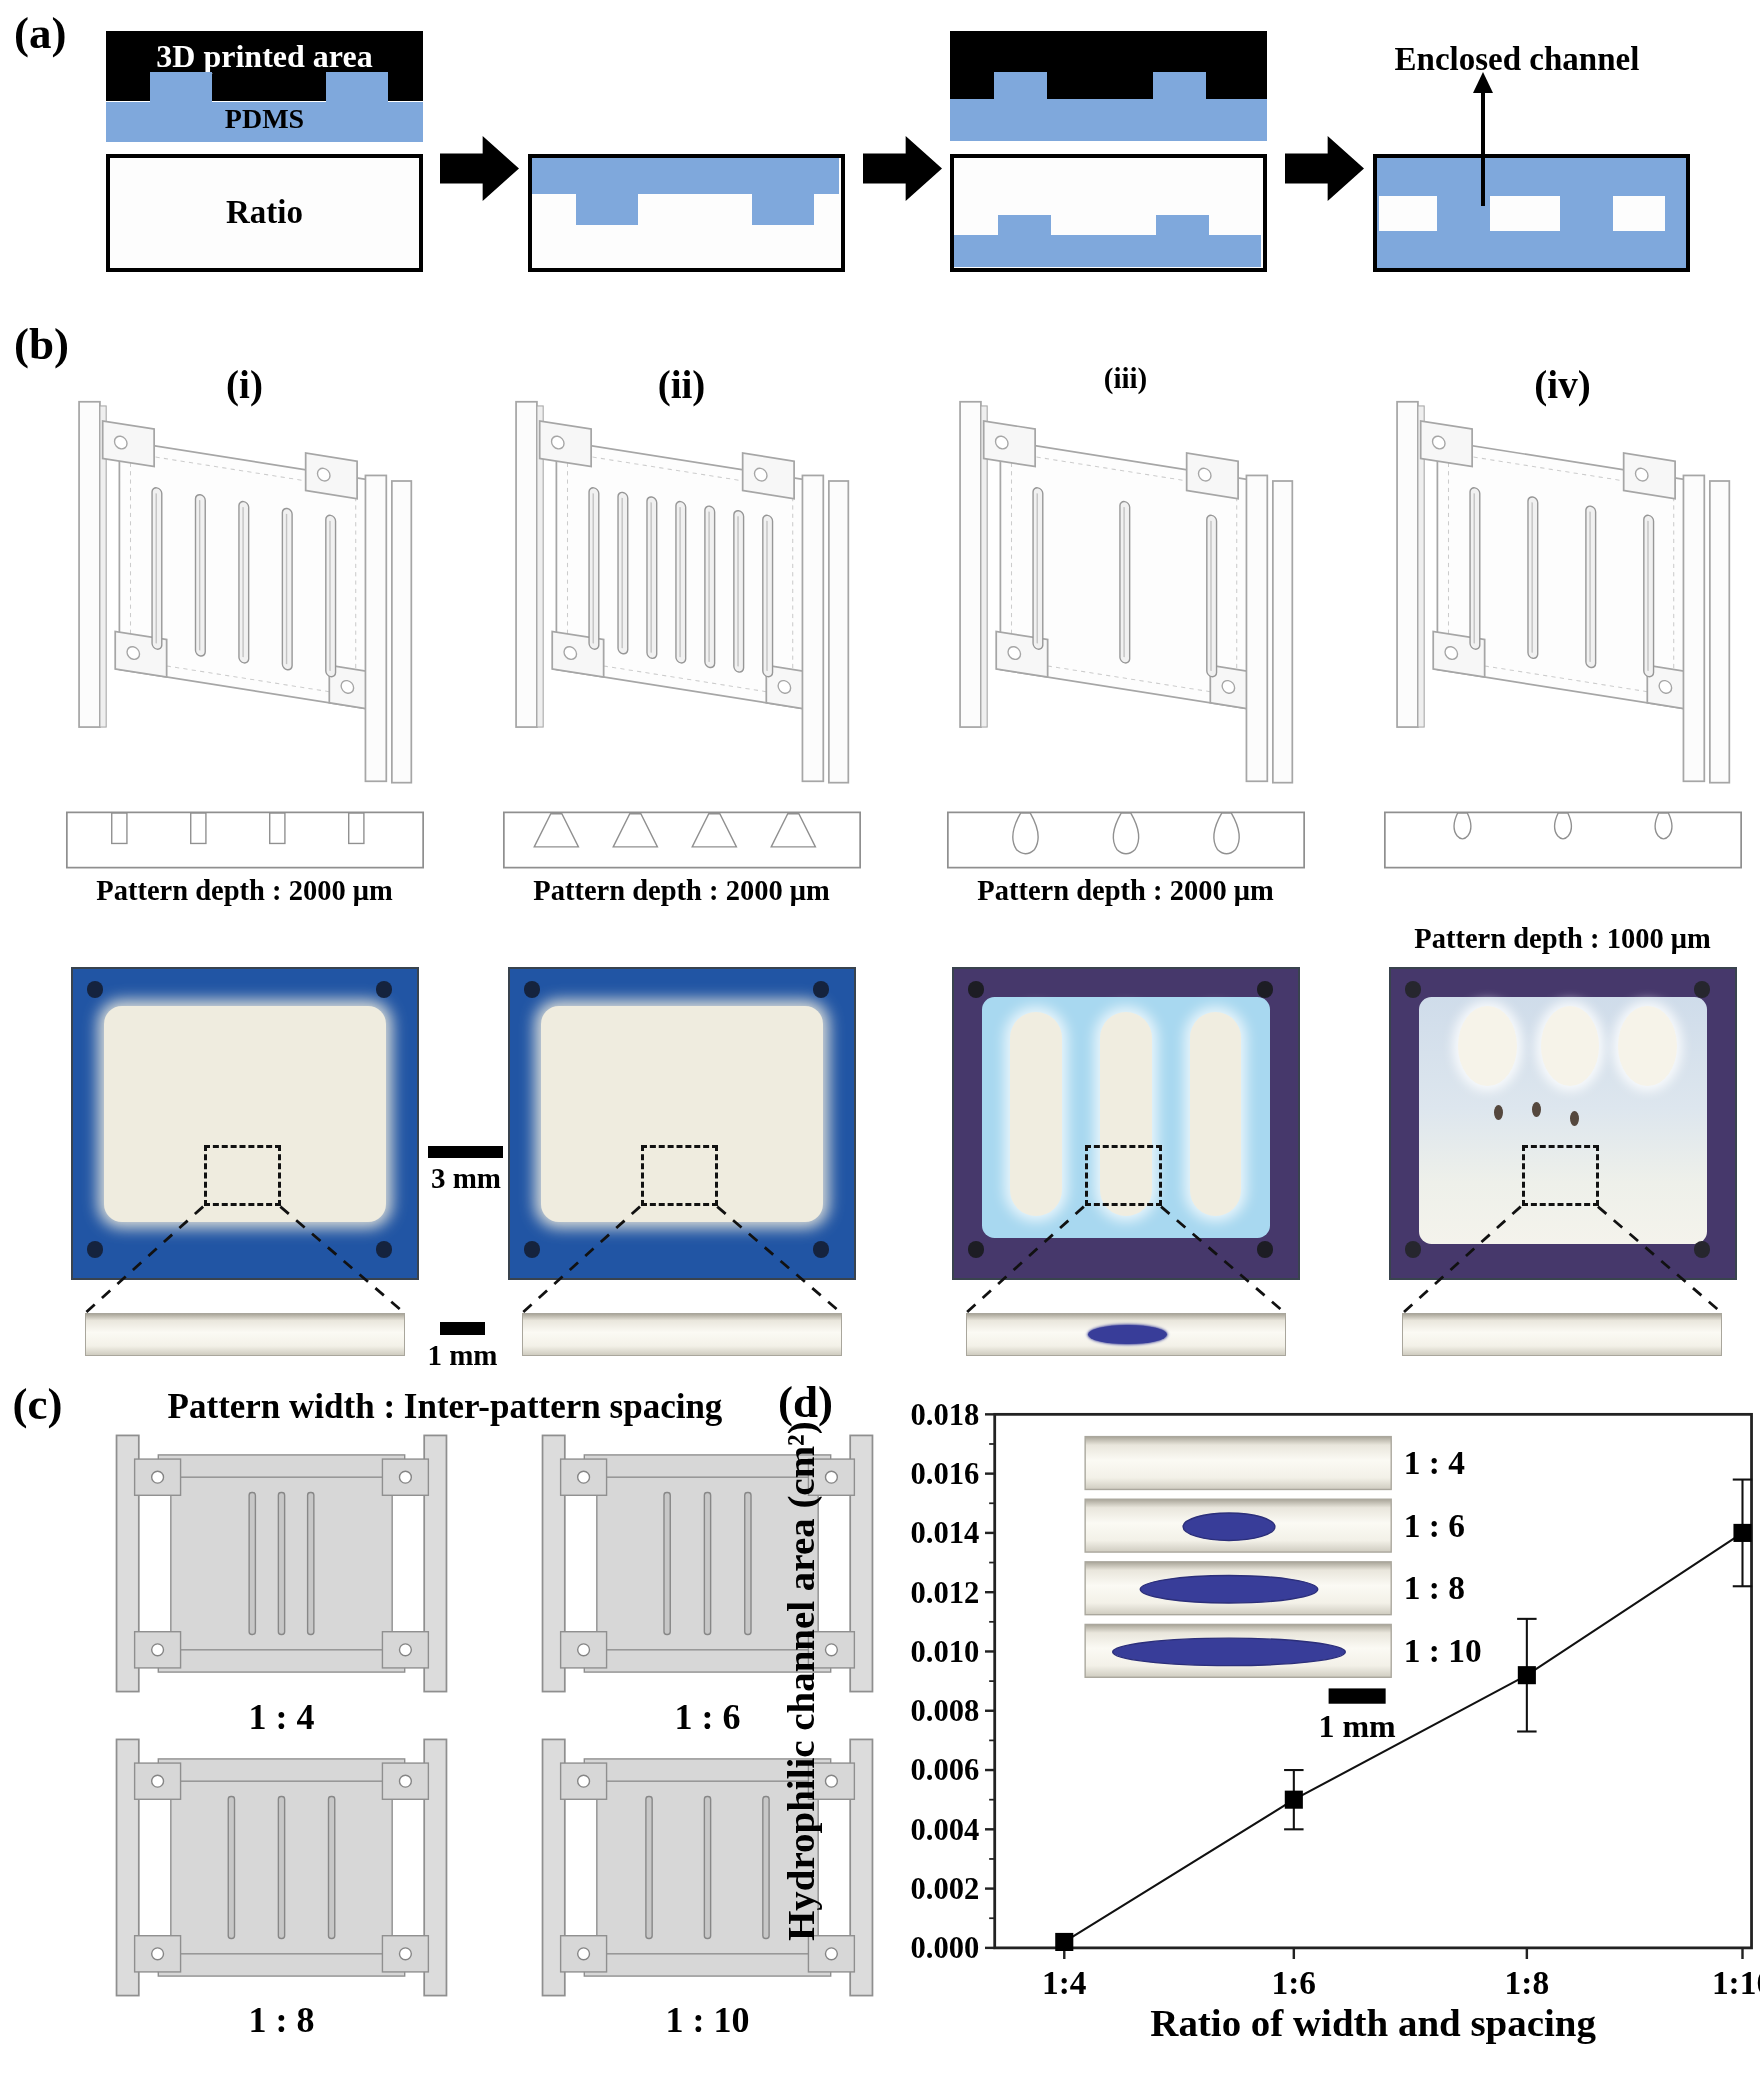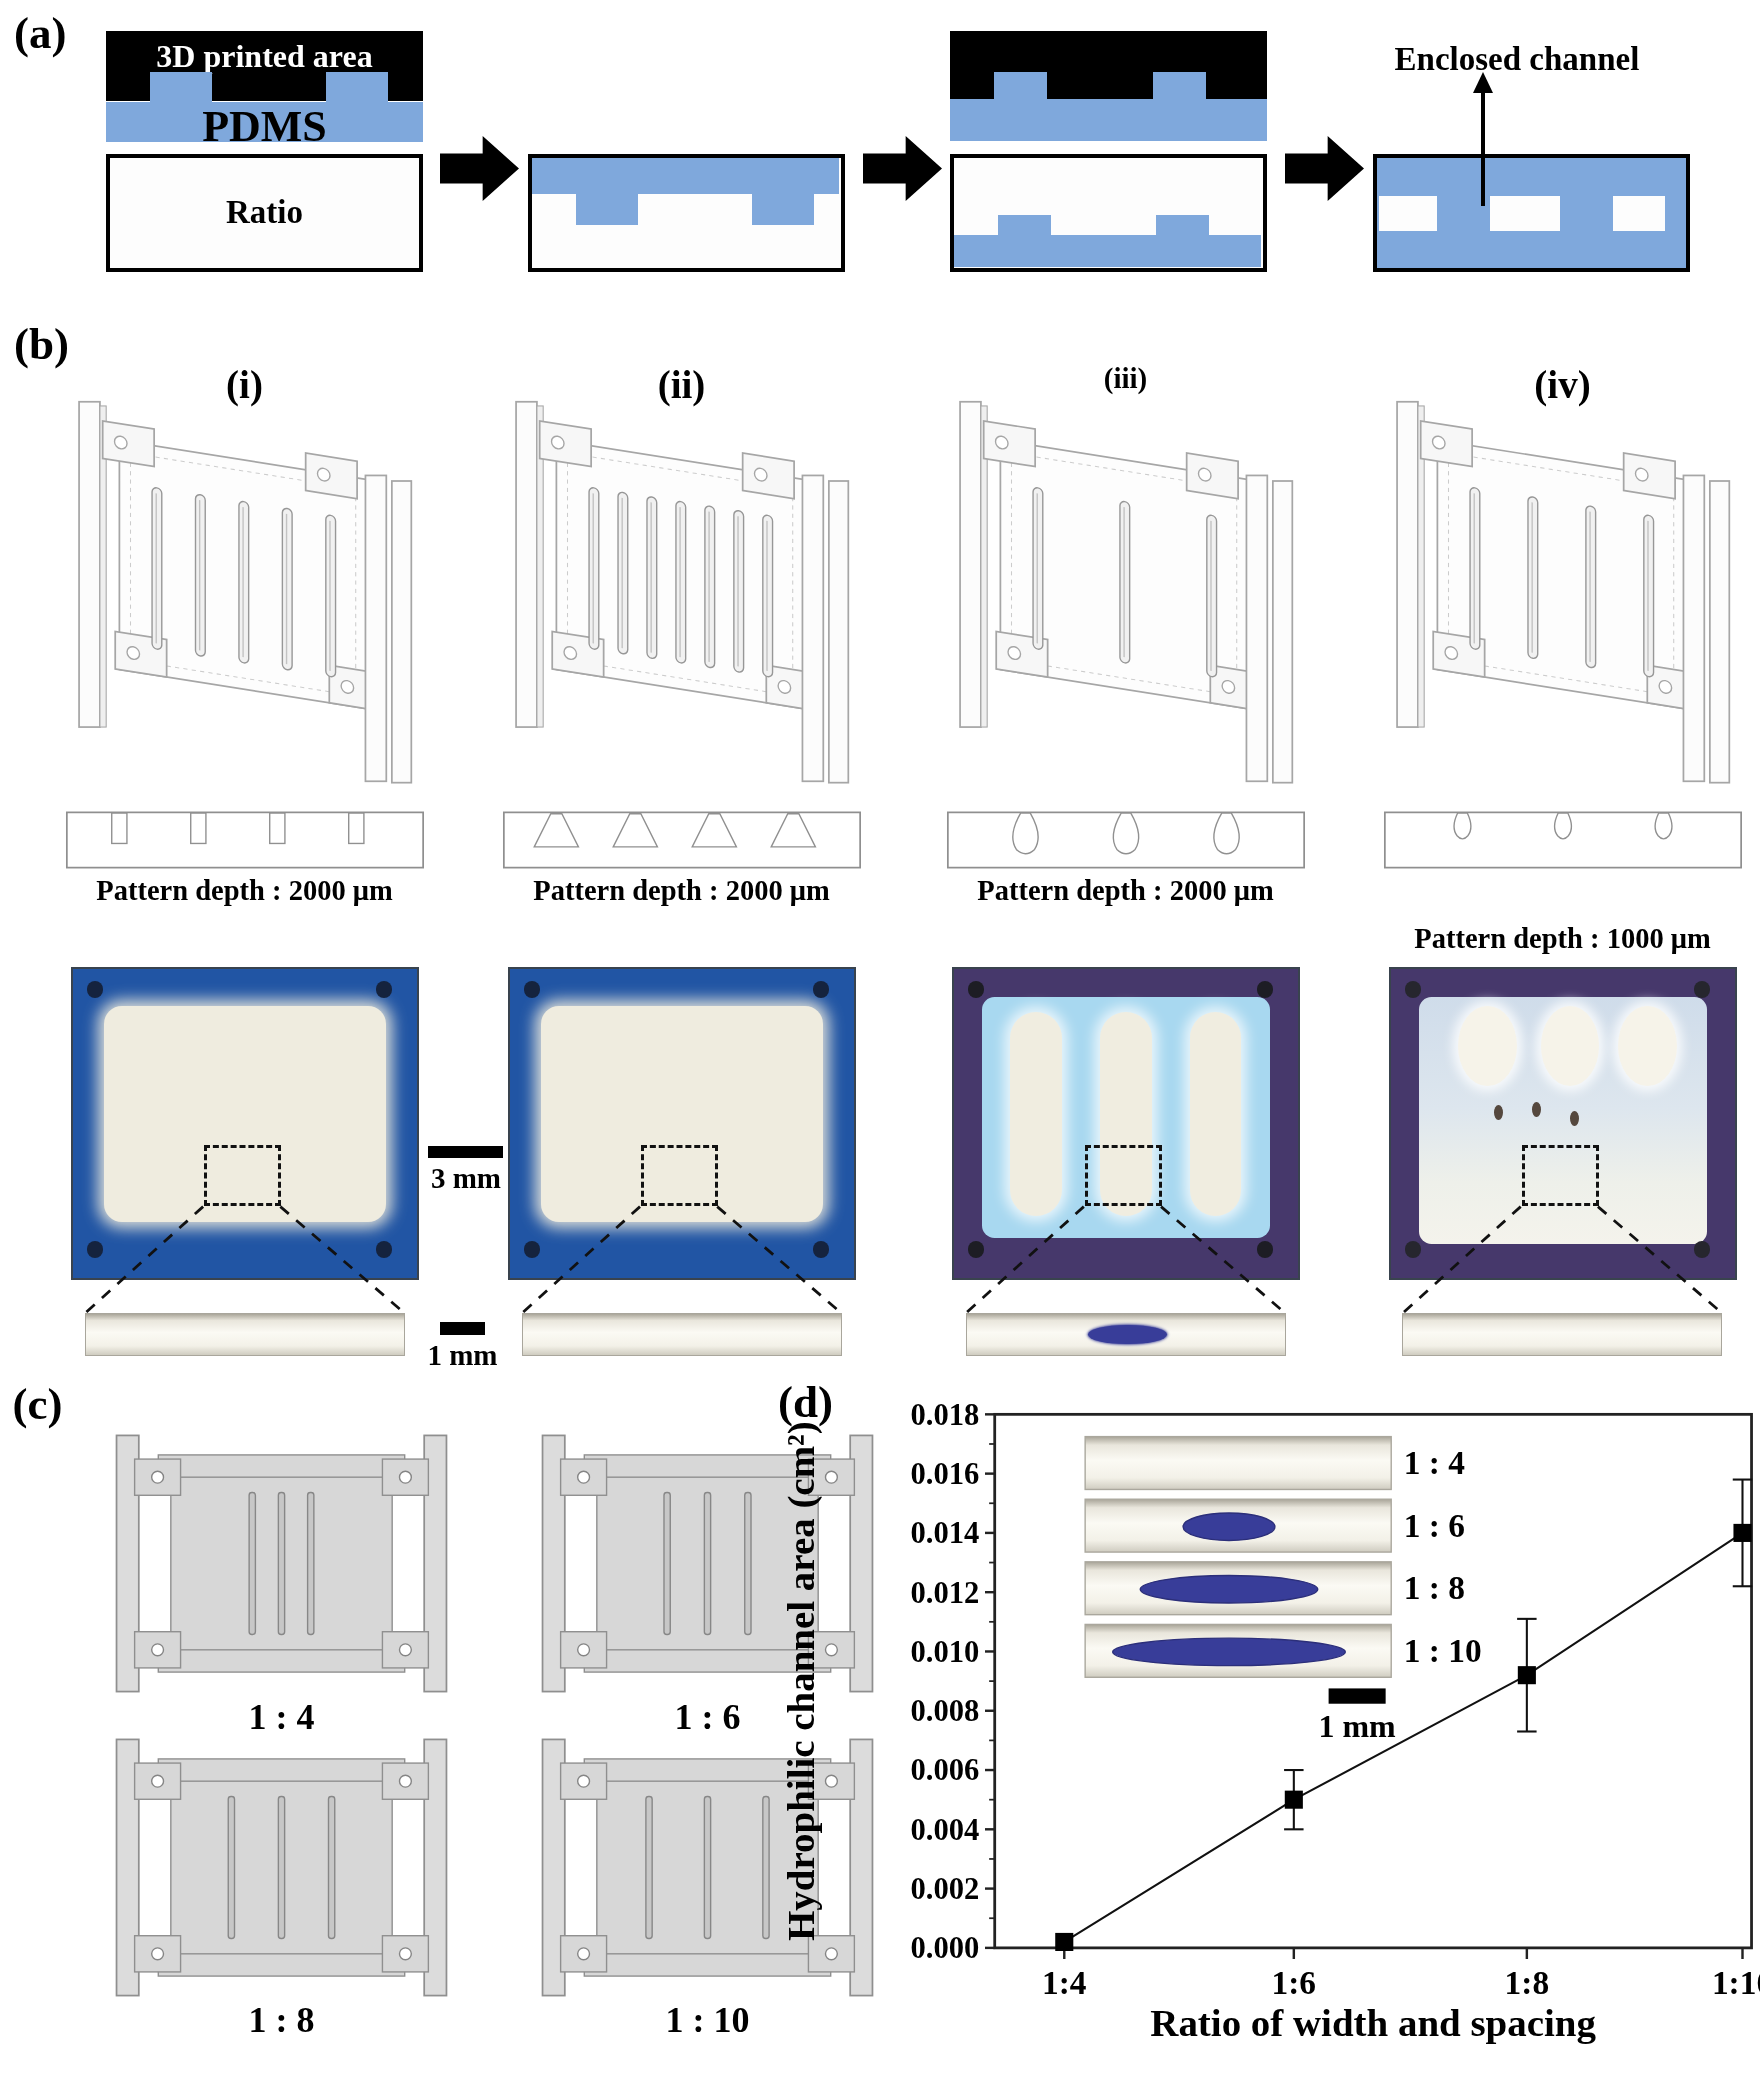--- a/index.html
+++ b/index.html
@@ -28,7 +28,7 @@
   <div class="abs bluefill" style="left:106px;top:102px;width:317px;height:40px;"></div>
   <div class="abs bluefill" style="left:150px;top:72px;width:62px;height:31px;"></div>
   <div class="abs bluefill" style="left:326px;top:72px;width:62px;height:31px;"></div>
-  <div class="t ctr" style="left:106px;top:104px;width:317px;font-size:44px;">PDMS</div>
+  <div class="t ctr" style="left:106px;top:104px;width:317px;font-size:28px;">PDMS</div>
   <div class="paperbox" style="left:106px;top:154px;width:317px;height:118px;"></div>
   <div class="t ctr" style="left:106px;top:195px;width:317px;font-size:33px;">Ratio</div>
 

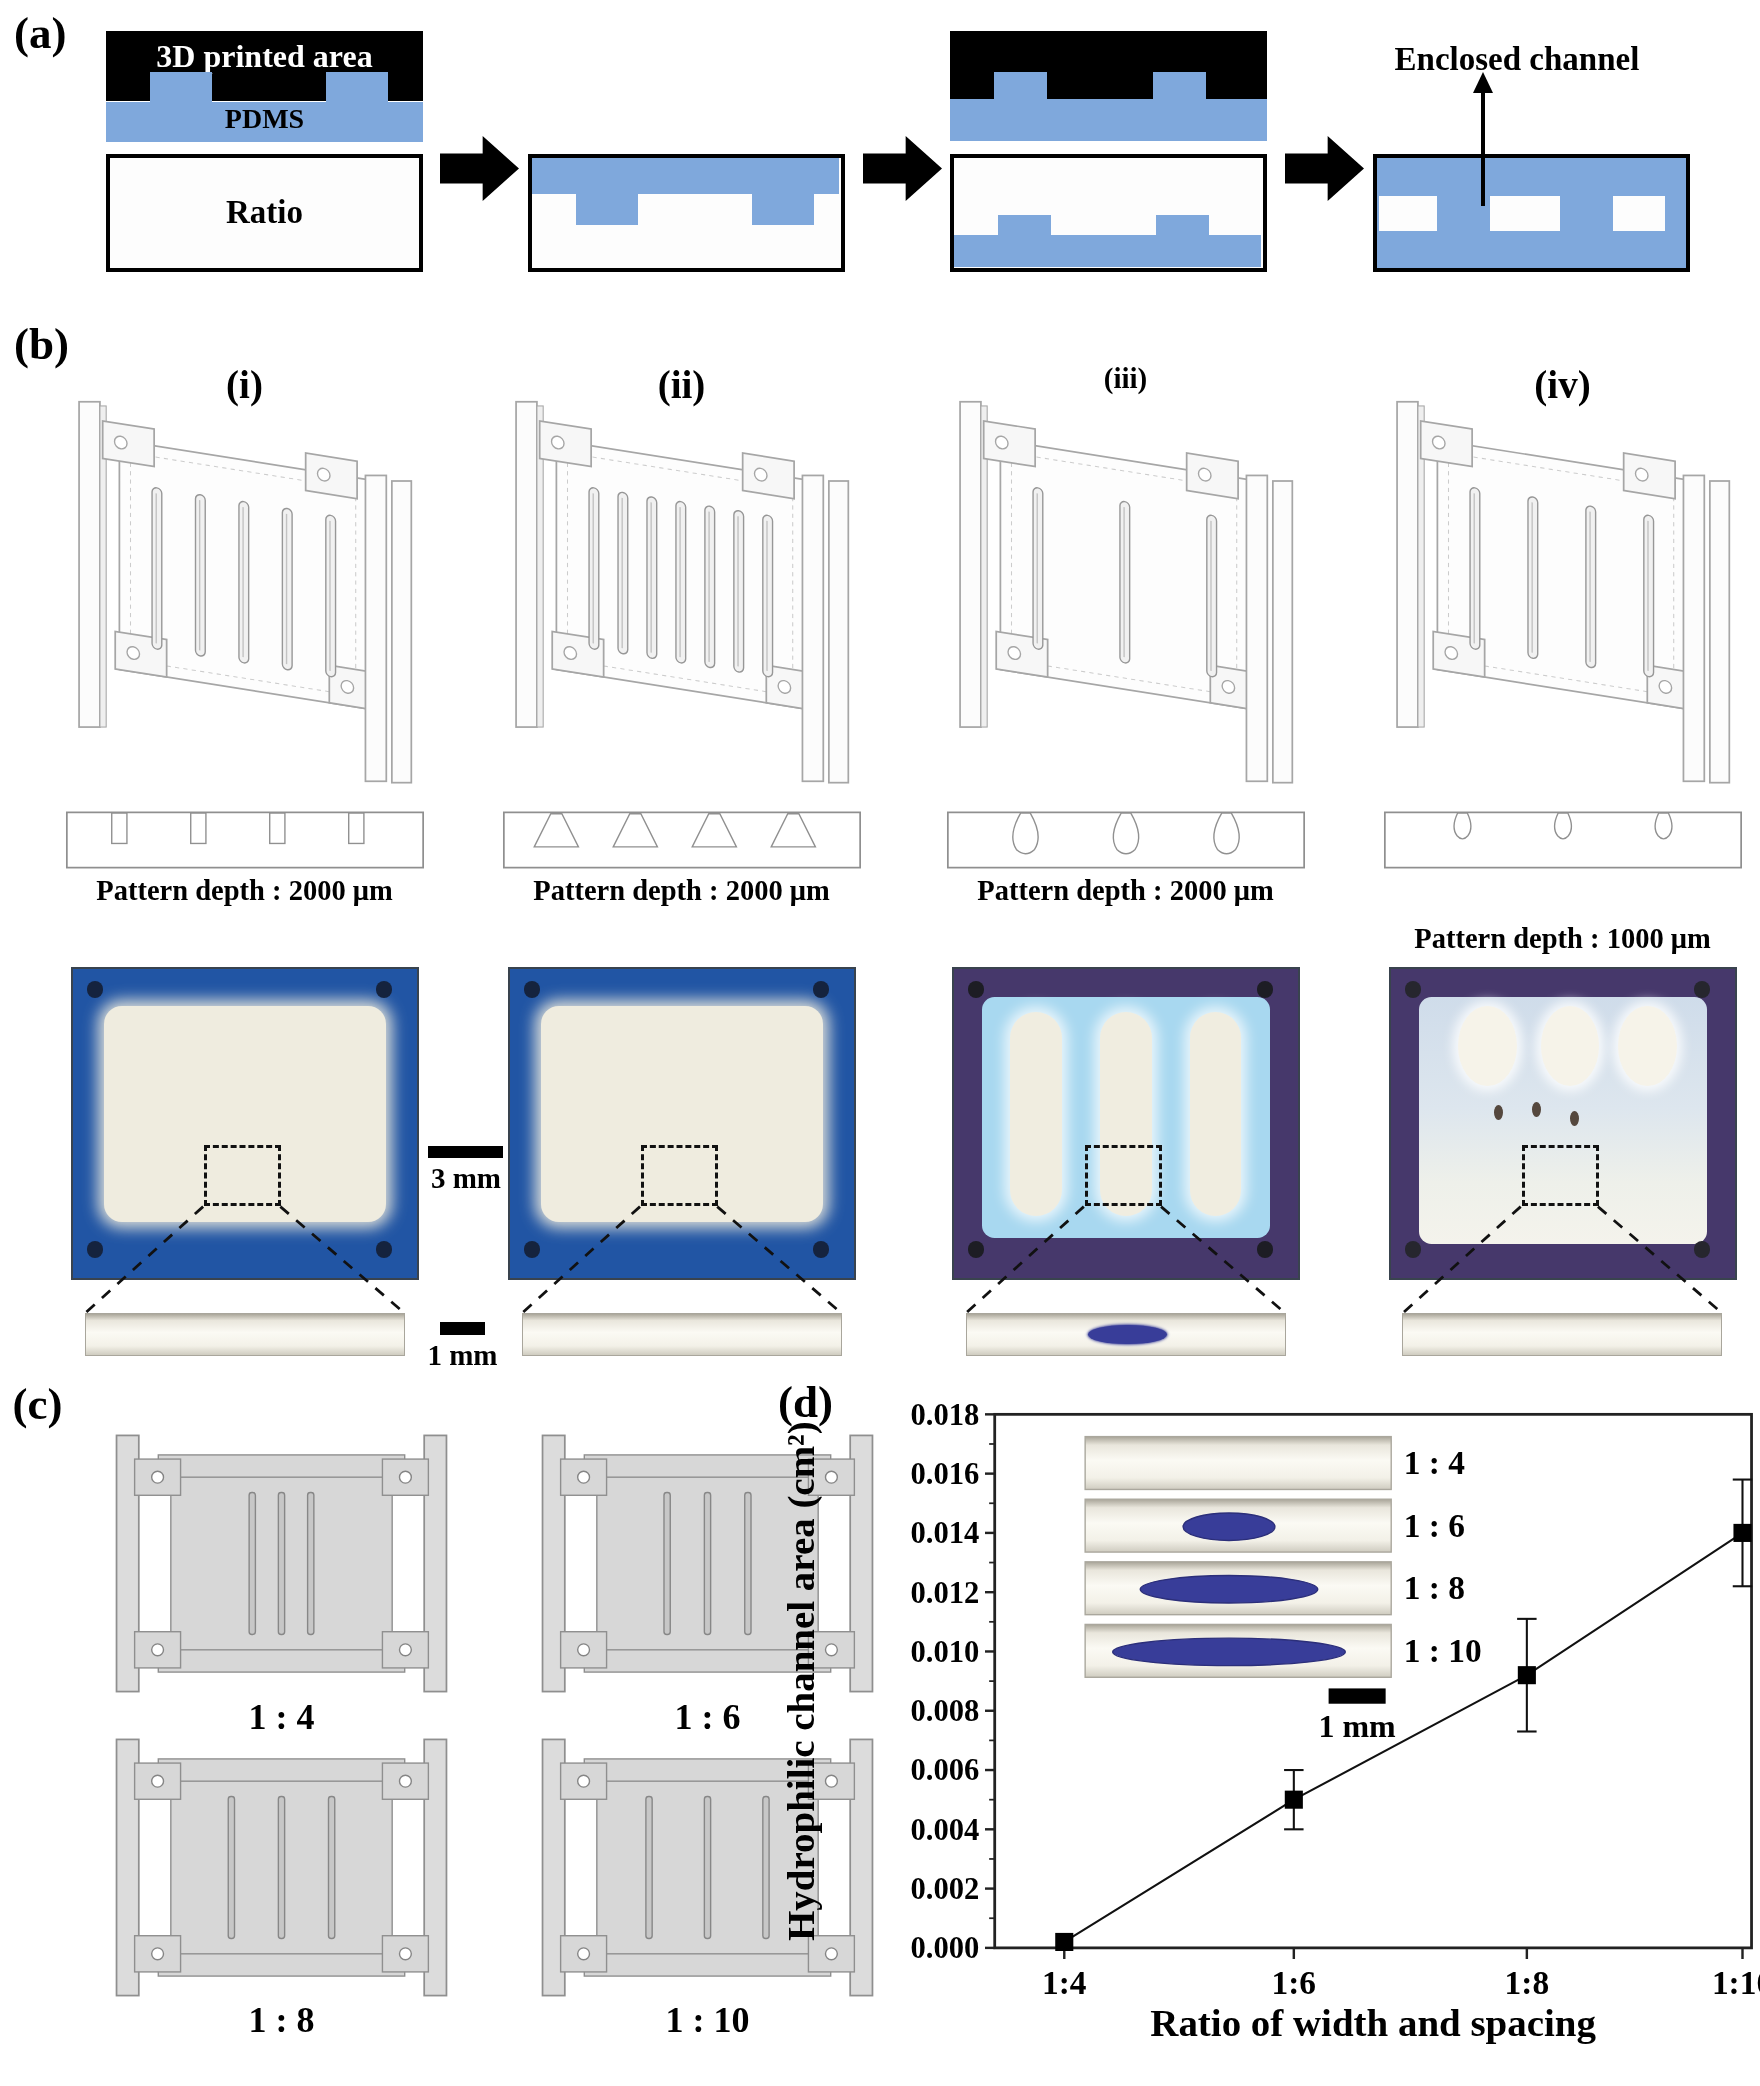--- a/index.html
+++ b/index.html
@@ -264,6 +264,7 @@
   <div class="t ctr" style="left:412px;top:1340px;width:101px;font-size:29px;">1 mm</div>
 
   <div class="t panel-letter" style="left:12.5px;top:1381px;">(c)</div>
+  <div class="t ctr" style="left:97px;top:1389px;width:696px;font-size:35px;">Pattern width : Inter-pattern spacing</div>
   <div id="panelC">
       <svg width="355" height="259" viewBox="0 0 510 372" style="position:absolute;left:104px;top:1434px;">
         <rect x="18" y="2" width="32" height="368" fill="#dcdcdc" stroke="#8f8f8f" stroke-width="2.5"></rect>

